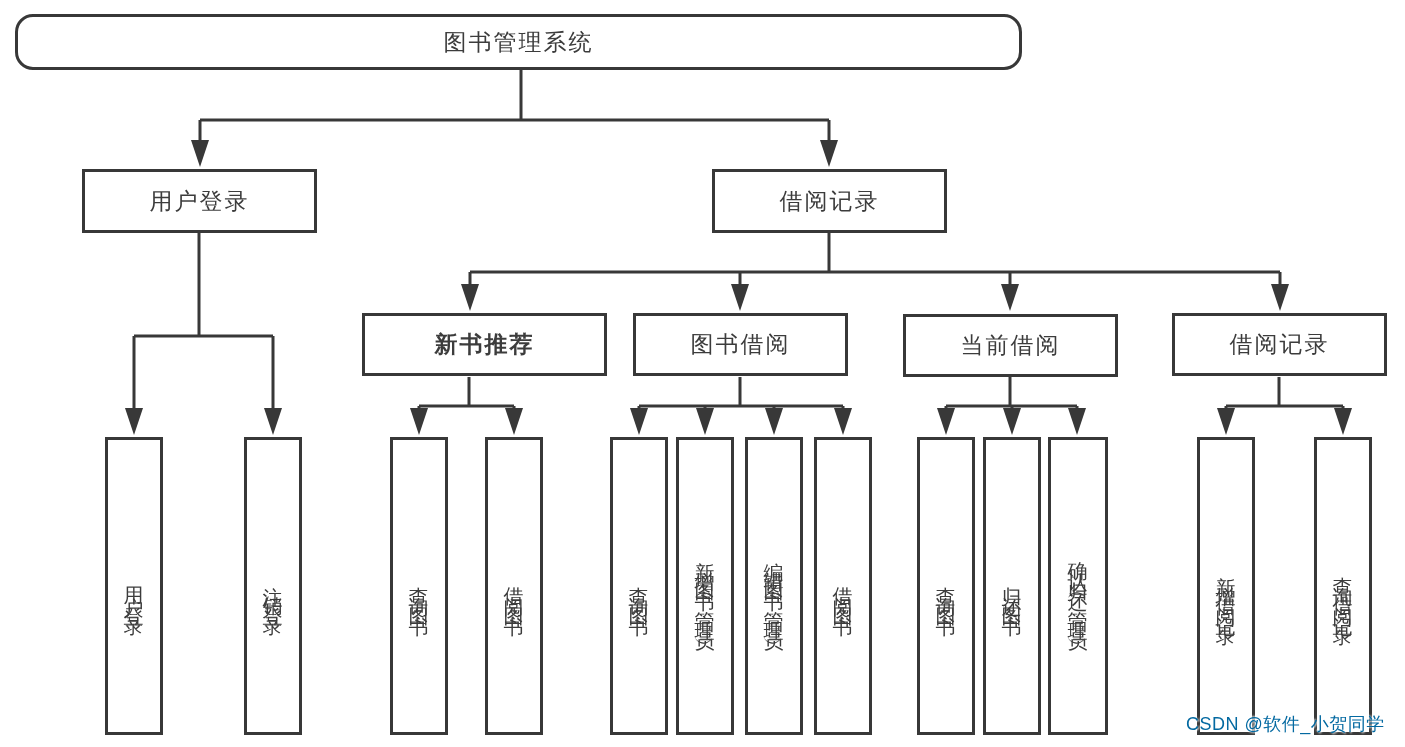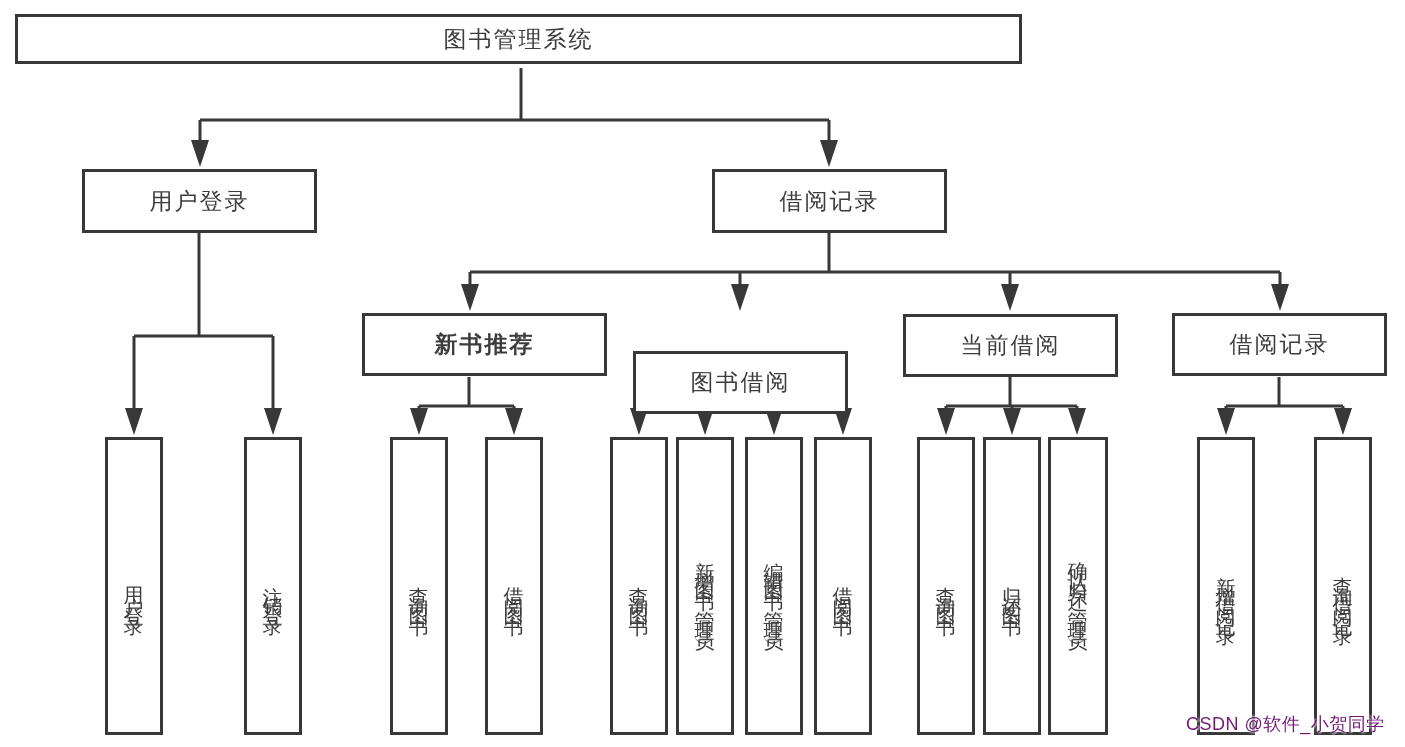--- a/index.html
+++ b/index.html
@@ -30,7 +30,7 @@
   }
 
   
-  .n-root   { left: 15px;   top: 14px;  width: 1007px; height: 50px; }
+  .n-root   { left: 15px;   top: 14px;  width: 1007px; height: 56px; border-radius: 18px; }
   .n-login  { left: 82px;   top: 169px; width: 235px;  height: 64px; }
   .n-mgmt   { left: 712px;  top: 169px; width: 235px;  height: 64px; }
   .n-newrec { left: 362px;  top: 313px; width: 245px;  height: 63px; font-weight: bold; }

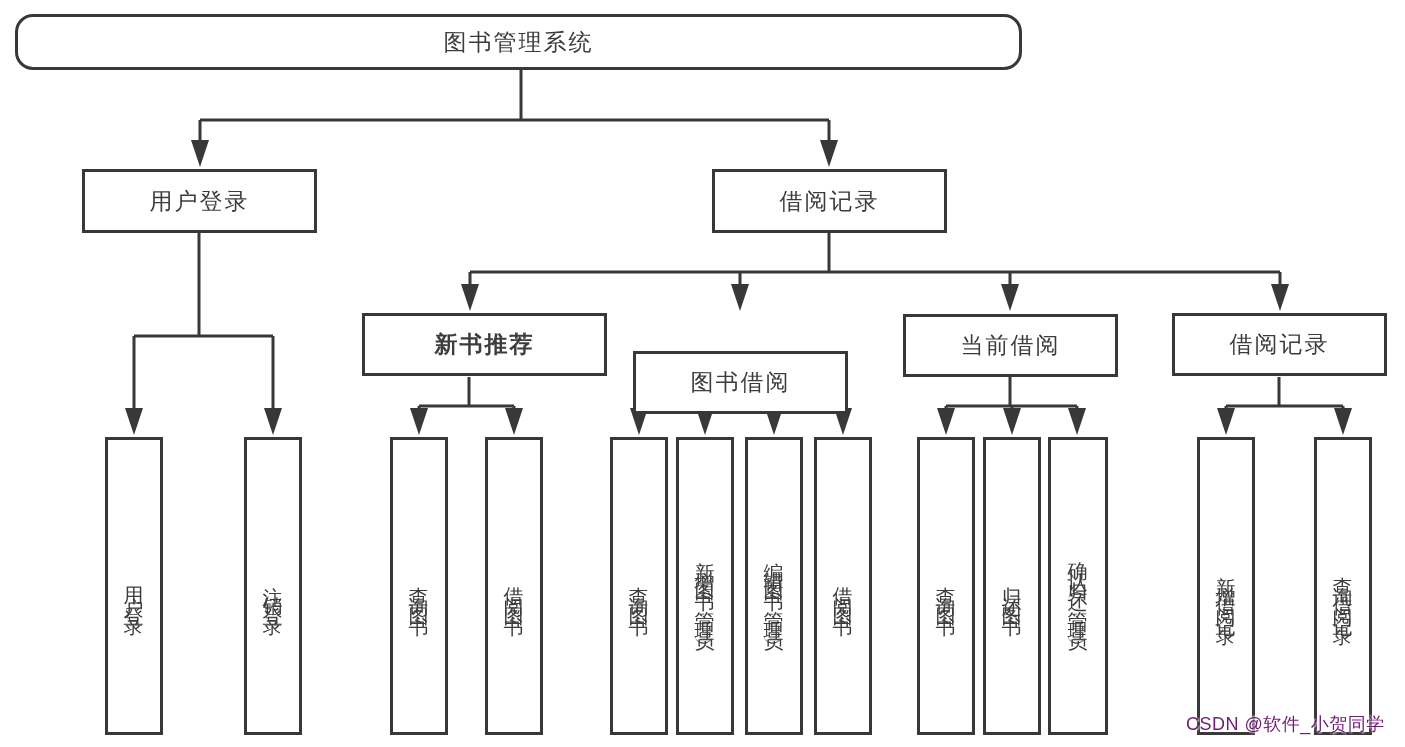--- a/index.html
+++ b/index.html
@@ -34,7 +34,7 @@
   .n-login  { left: 82px;   top: 169px; width: 235px;  height: 64px; }
   .n-mgmt   { left: 712px;  top: 169px; width: 235px;  height: 64px; }
   .n-newrec { left: 362px;  top: 313px; width: 245px;  height: 63px; font-weight: bold; }
-  .n-borrow { left: 633px;  top: 313px; width: 215px;  height: 63px; margin-top: 38px; }
+  .n-borrow { left: 633px;  top: 313px; width: 215px;  height: 63px; }
   .n-currnt { left: 903px;  top: 314px; width: 215px;  height: 63px; }
   .n-record { left: 1172px; top: 313px; width: 215px;  height: 63px; font-family: Liberation Serif, serif; }
 

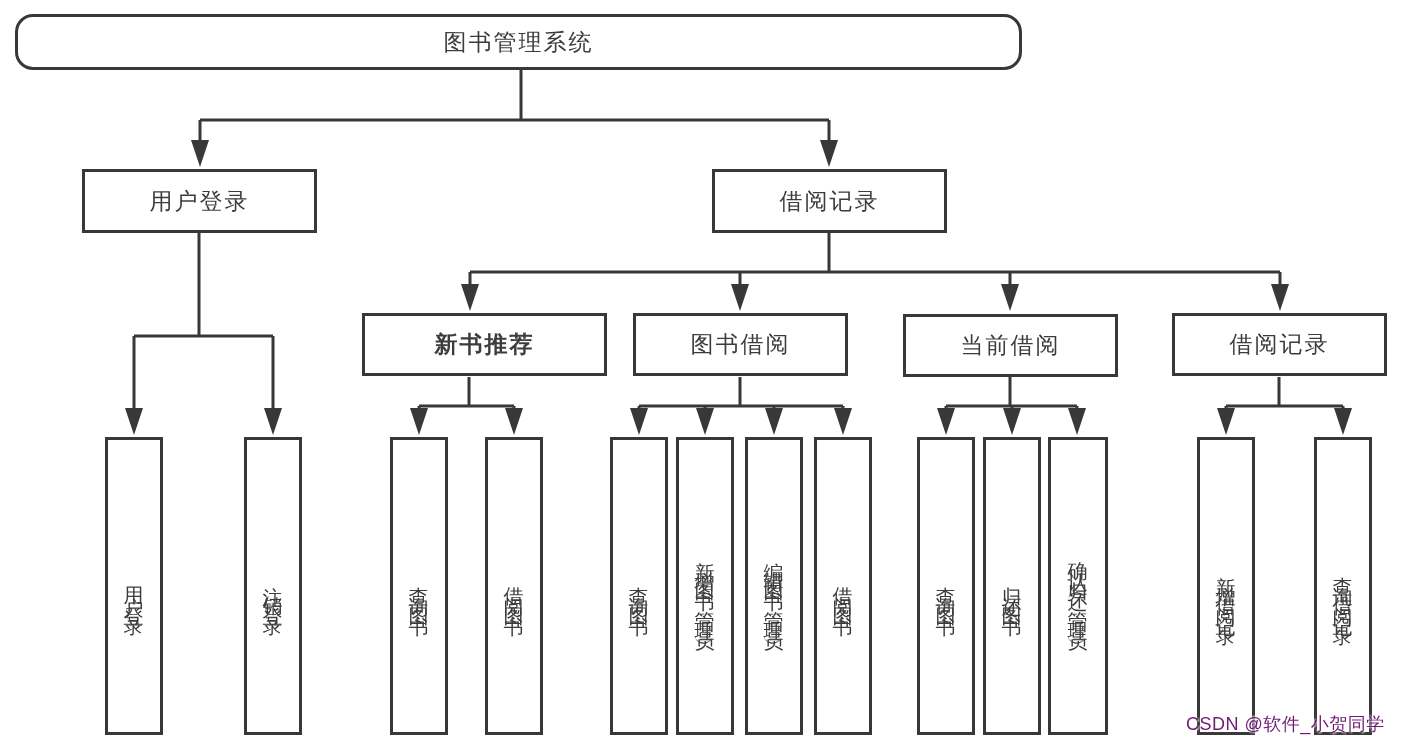--- a/index.html
+++ b/index.html
@@ -49,7 +49,7 @@
     position: absolute; z-index: 3;
     left: 1186px; top: 712px;
     font-size: 18px; letter-spacing: 0.5px;
-    color: #701a75;
+    color: #0369a1;
     text-shadow: 1px 1px 2px rgba(255,255,255,0.95), -1px -1px 2px rgba(255,255,255,0.95);
     white-space: nowrap;
   }

